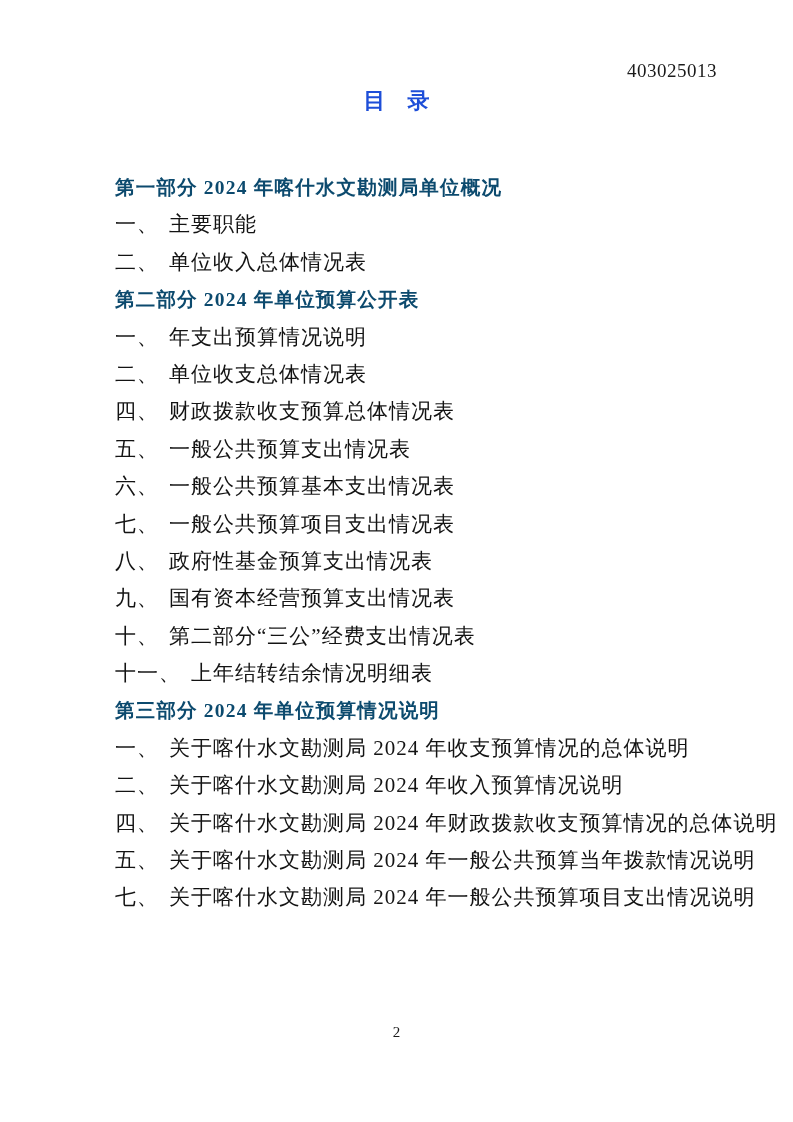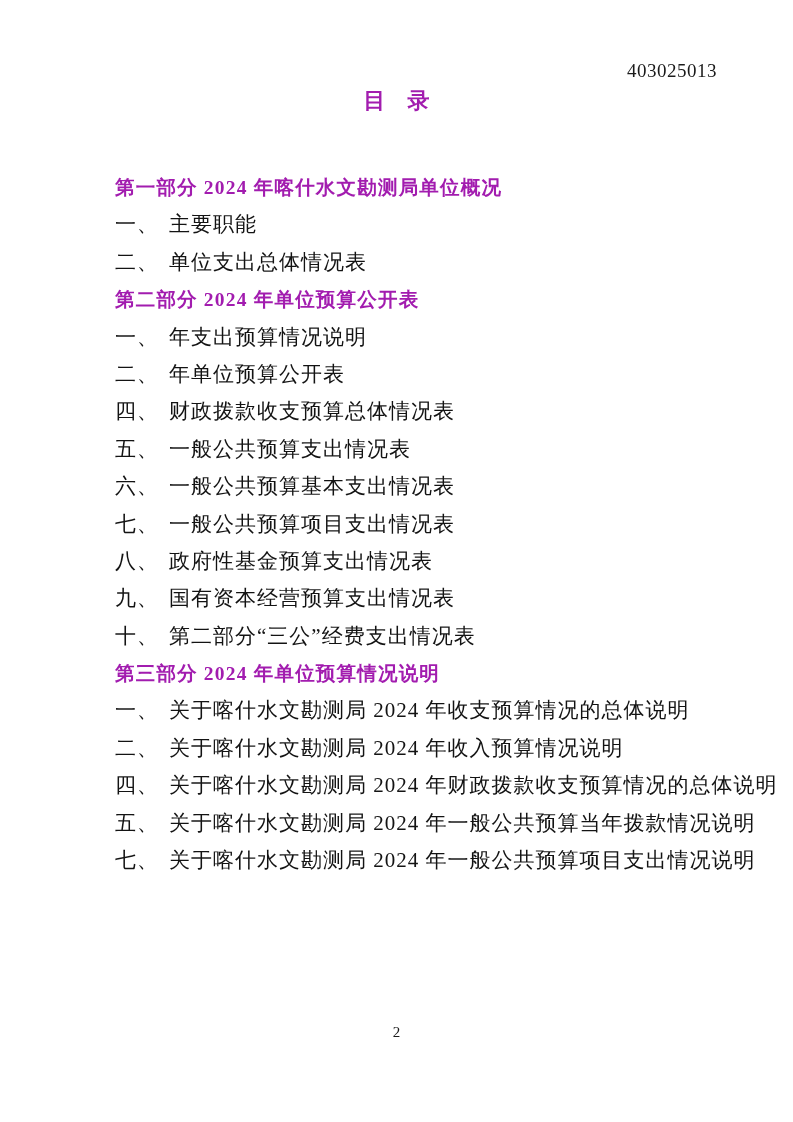--- a/index.html
+++ b/index.html
@@ -33,7 +33,7 @@
     text-align: center;
     font-size: 22px;
     font-weight: bold;
-    color: #a21caf;
+    color: #1d4ed8;
   }
   .toc {
     position: absolute;

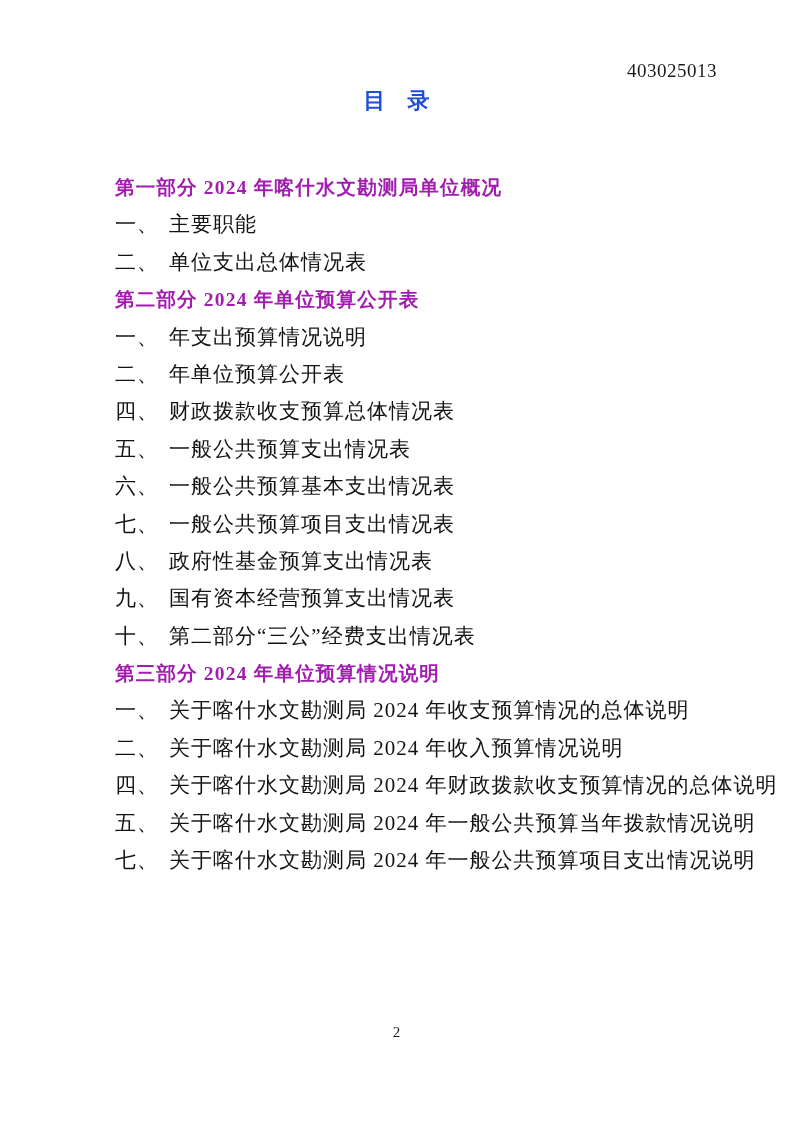--- a/index.html
+++ b/index.html
@@ -52,7 +52,7 @@
     font-size: 19.5px;
     font-weight: bold;
     letter-spacing: 1.2px;
-    color: #a21caf;
+    color: #0c4a6e;
   }
   .item .num {
     display: inline-block;

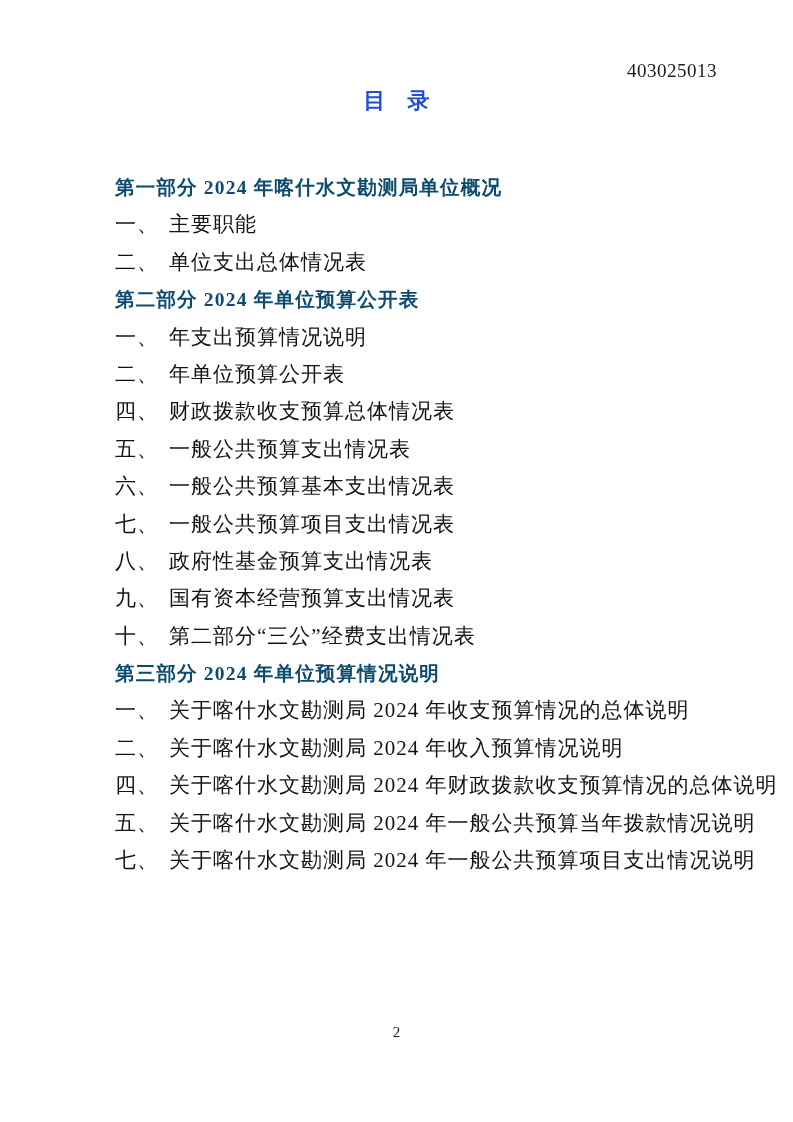--- a/index.html
+++ b/index.html
@@ -84,7 +84,7 @@
       <span class="num">一、</span><span class="txt">主要职能</span>
     </div>
     <div class="line item">
-      <span class="num">二、</span><span class="txt">单位支出总体情况表</span>
+      <span class="num">二、</span><span class="txt">单位收入总体情况表</span>
     </div>
 
     <div class="line heading">第二部分 2024 年单位预算公开表</div>

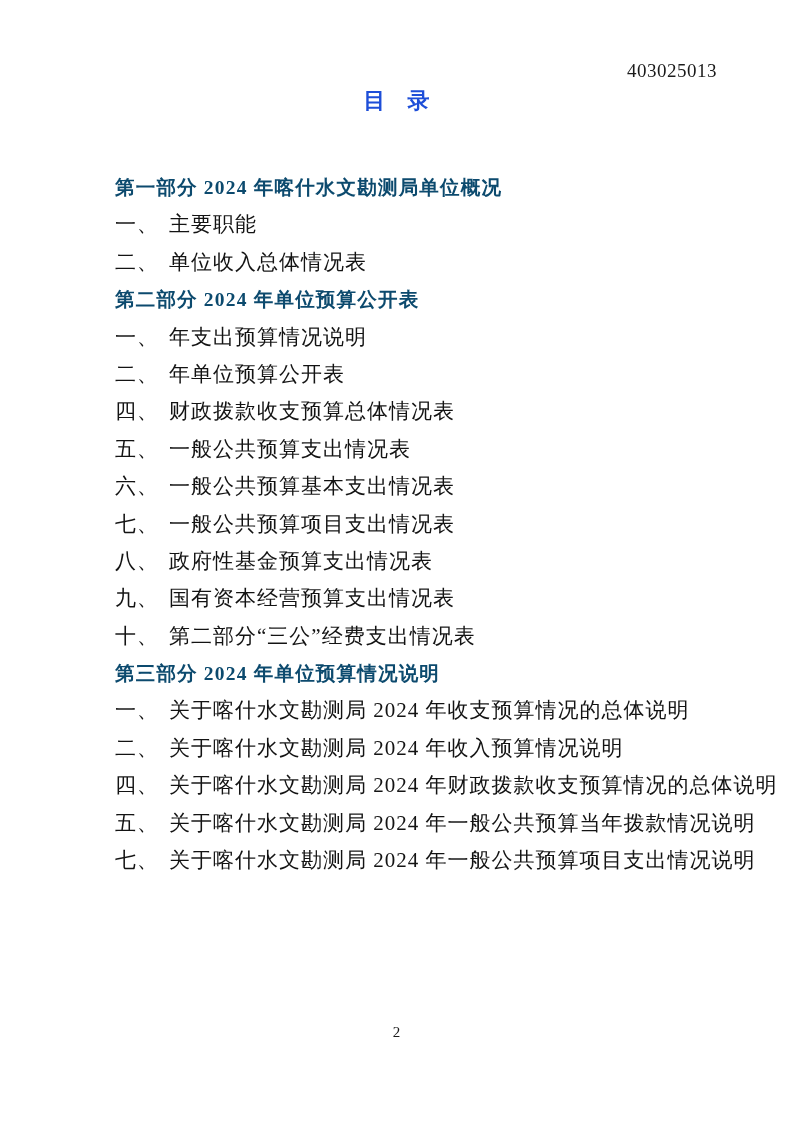--- a/index.html
+++ b/index.html
@@ -92,7 +92,7 @@
       <span class="num">一、</span><span class="txt">年支出预算情况说明</span>
     </div>
     <div class="line item">
-      <span class="num">二、</span><span class="txt">年单位预算公开表</span>
+      <span class="num">二、</span><span class="txt">单位收支总体情况表</span>
     </div>
     <div class="line item">
       <span class="num">四、</span><span class="txt">财政拨款收支预算总体情况表</span>

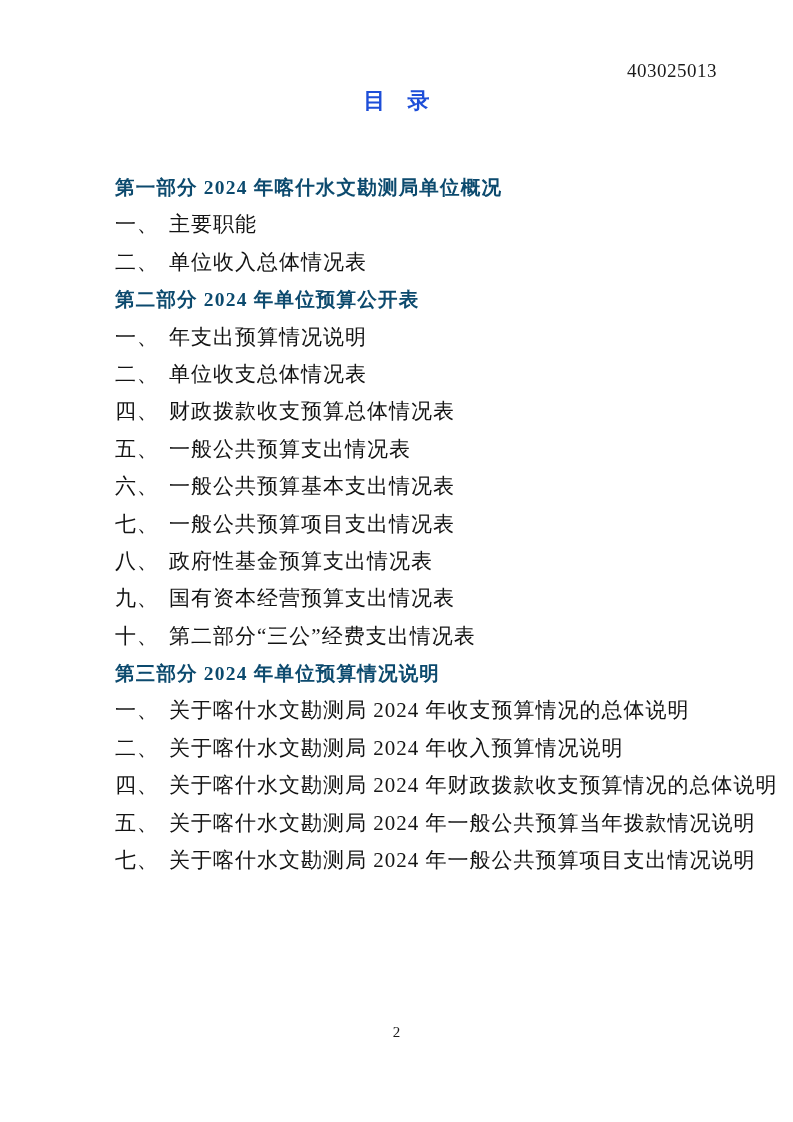--- a/index.html
+++ b/index.html
@@ -115,6 +115,9 @@
     <div class="line item">
       <span class="num">十、</span><span class="txt">第二部分“三公”经费支出情况表</span>
     </div>
+    <div class="line item">
+      <span class="num">十一、</span><span class="txt">上年结转结余情况明细表</span>
+    </div>
 
     <div class="line heading">第三部分 2024 年单位预算情况说明</div>
     <div class="line item">

